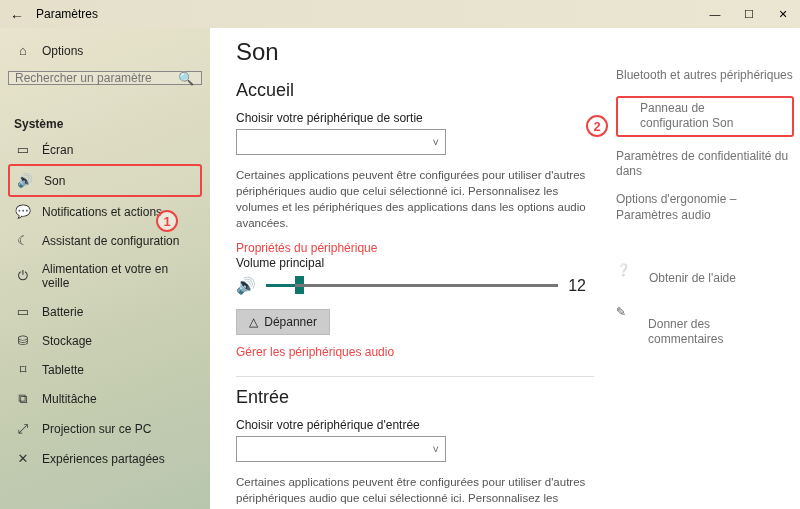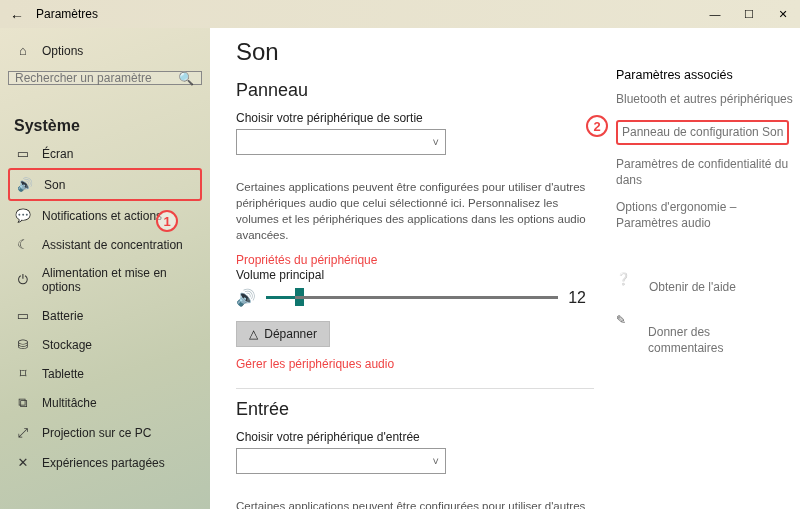--- a/index.html
+++ b/index.html
@@ -147,7 +147,6 @@
   </div>
 
   <div class="rightcol">
-    <div class="rhead">Paramètres associés</div>
     <div class="rlink">Bluetooth et autres périphériques</div>
     <div class="rlink boxed">Panneau de configuration Son</div>
     <div class="rlink">Paramètres de confidentialité du dans</div>

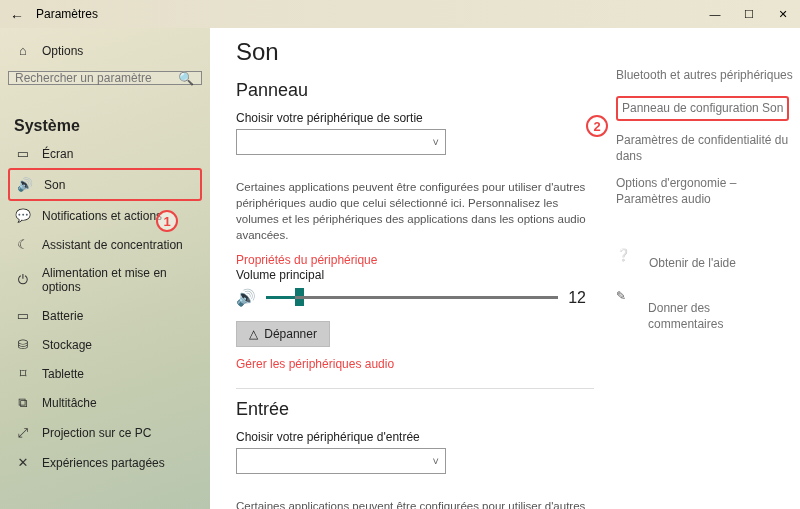--- a/index.html
+++ b/index.html
@@ -114,7 +114,7 @@
   <div class="main">
     <h1>Son</h1>
 
-    <h2>Panneau</h2>
+    <h2>Accueil</h2>
     <div class="label">Choisir votre périphérique de sortie</div>
     <div class="dropdown">
         <span>˅</span>

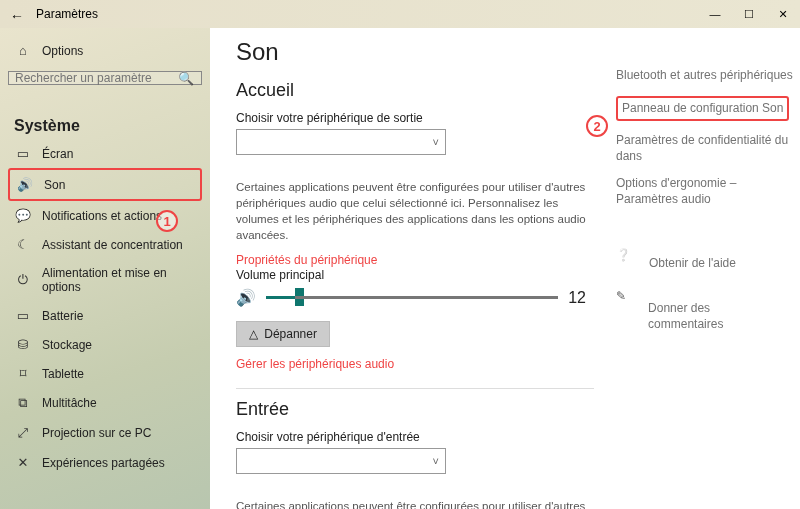--- a/index.html
+++ b/index.html
@@ -32,7 +32,7 @@
   .rightcol { width: 190px; padding: 40px 6px 0 6px; font-size: 12px; }
   .rightcol .rhead { font-size: 12.5px; margin-bottom: 10px; }
   .rightcol .rlink { color:#737373; margin-bottom: 12px; cursor:default; line-height:1.3; }
-  .rightcol .rlink.boxed { border:2px solid #ef4444; border-radius:3px; padding:3px 4px; display:inline-block; }
+  .rightcol .rlink.boxed { border:2px solid #ef4444; border-radius:3px; padding:3px 22px; display:inline-block; }
   .rightcol .iconlink { display:flex; gap:10px; align-items:flex-start; margin-bottom:10px; }
   .rightcol .iconlink .ico { color:#555; }
   .callout { position:absolute; border:2px solid #ef4444; color:#ef4444; width:22px; height:22px; border-radius:50%; display:flex; align-items:center; justify-content:center; font-size:13px; font-weight:600; background:rgba(255,255,255,0.5); }

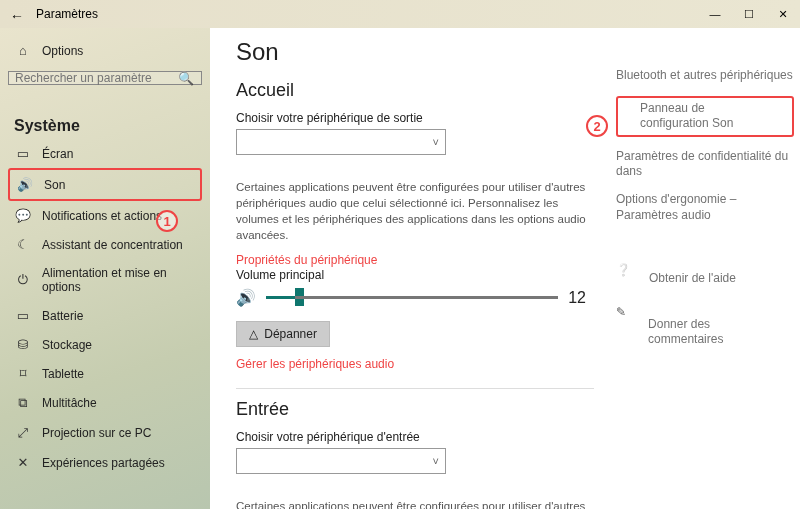--- a/index.html
+++ b/index.html
@@ -15,7 +15,7 @@
   .searchwrap { margin: 6px 0 10px 0; display:flex; align-items:center; border:1px solid #888; background:rgba(255,255,255,0.15); height:14px; padding:0 6px; }
   .searchwrap input { flex:1; border:none; background:transparent; outline:none; font-size:12px; color:#333; }
   .searchwrap .sicon { color:#444; font-size:13px; }
-  .section-head { font-size: 16px; font-weight: 600; padding: 6px 6px 4px; margin-top: 26px; }
+  .section-head { font-size: 12px; font-weight: 600; padding: 6px 6px 4px; margin-top: 26px; }
   .sidebar .selected { border: 2px solid #ef4444; border-radius: 3px; position:relative; }
   .main { flex: 1; padding: 10px 16px 0 26px; overflow-y: auto; color: #222; }
   .main h1 { font-size: 24px; font-weight: 400; margin-bottom: 14px; }

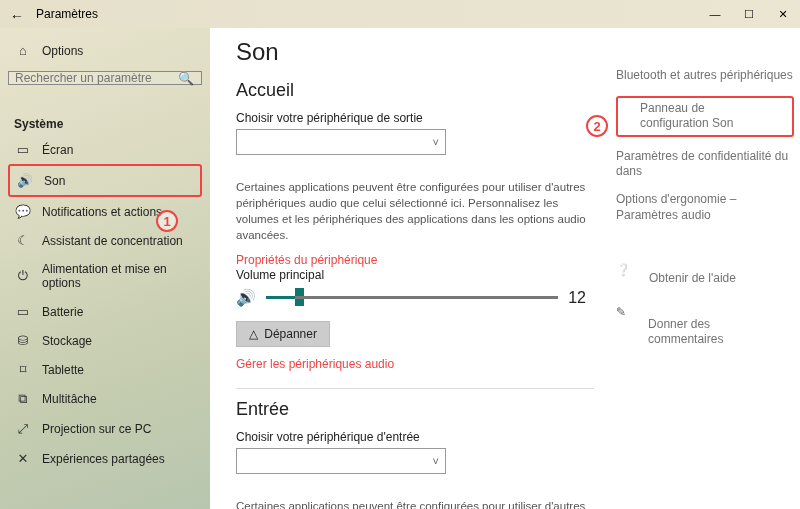--- a/index.html
+++ b/index.html
@@ -22,7 +22,7 @@
   .main h2 { font-size: 18px; font-weight: 400; margin: 6px 0 10px; }
   .main .label { font-size: 12px; margin-bottom: 4px; }
   .dropdown { width: 210px; height: 26px; border: 1px solid #999; background:#fff; display:flex; align-items:center; justify-content:flex-end; padding-right:6px; font-size:11px; color:#666; }
-  .desc { font-size: 11.5px; color: #555; margin-top: 24px; line-height: 1.4; max-width: 350px; }
+  .desc { font-size: 11.5px; color: #555; margin-top: 12px; line-height: 1.4; max-width: 350px; }
   .link { color: #ef4444; font-size: 12px; margin-top: 10px; display:inline-block; cursor:default; }
   .volrow { display:flex; align-items:center; gap:10px; margin-top:6px; max-width:350px; }
   .slider { flex:1; height:3px; background:#0f766e; position:relative; }

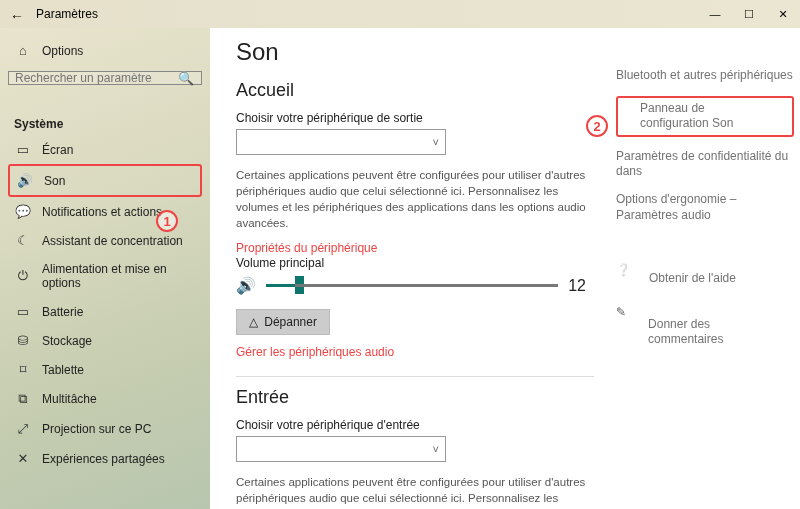--- a/index.html
+++ b/index.html
@@ -79,7 +79,7 @@
     </div>
     <div class="sidebar-row">
       <span class="ico">☾</span>
-      <span>Assistant de concentration</span>
+      <span>Assistant de configuration</span>
     </div>
     <div class="sidebar-row">
       <span class="ico">⏻</span>

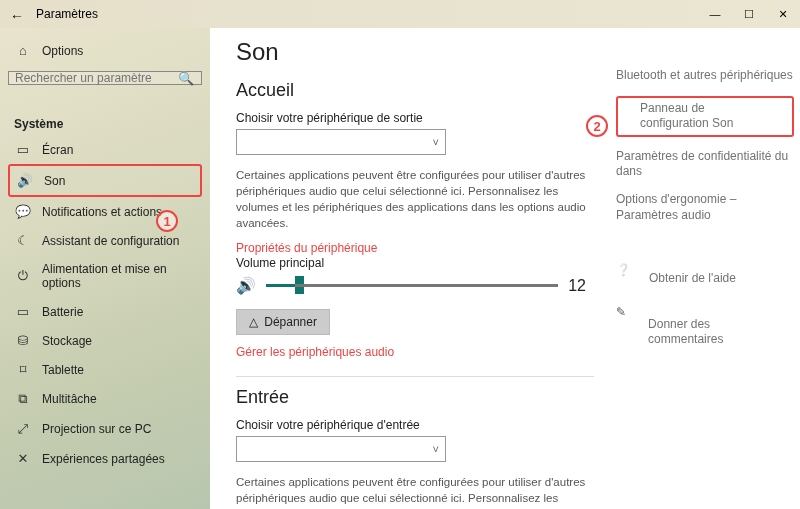--- a/index.html
+++ b/index.html
@@ -83,7 +83,7 @@
     </div>
     <div class="sidebar-row">
       <span class="ico">⏻</span>
-      <span>Alimentation et mise en options</span>
+      <span>Alimentation et votre en veille</span>
     </div>
     <div class="sidebar-row">
       <span class="ico">▭</span>

